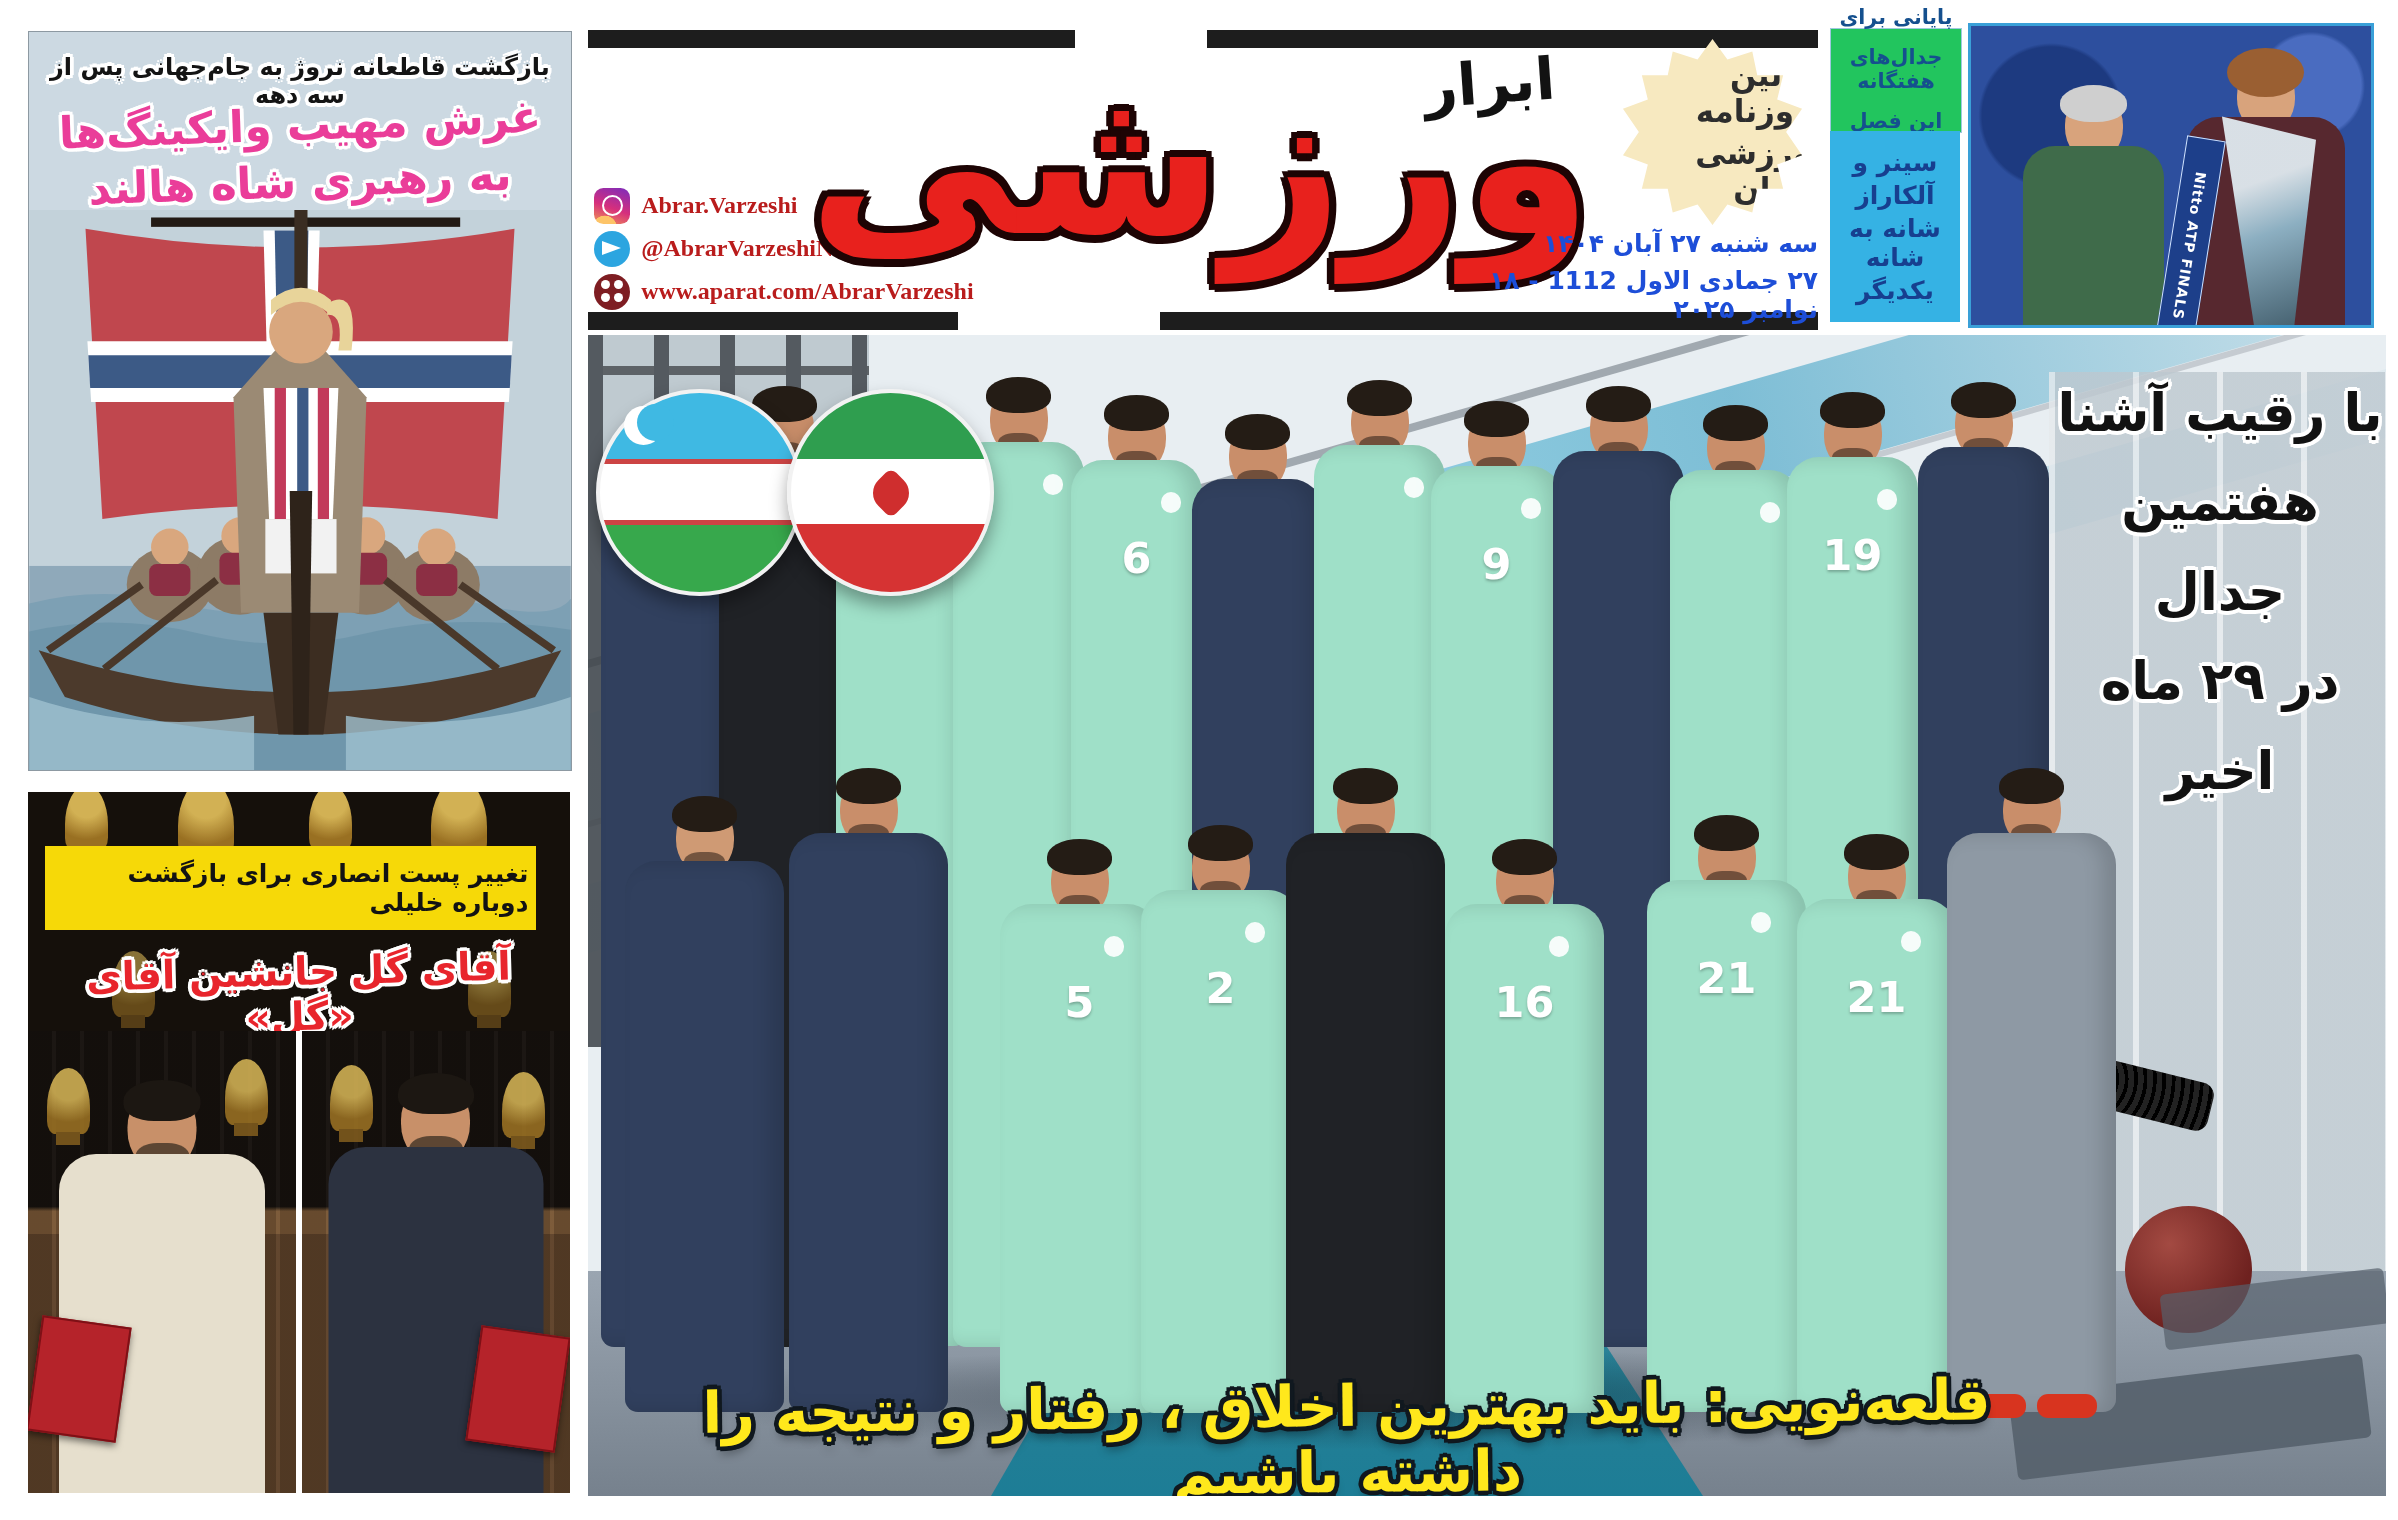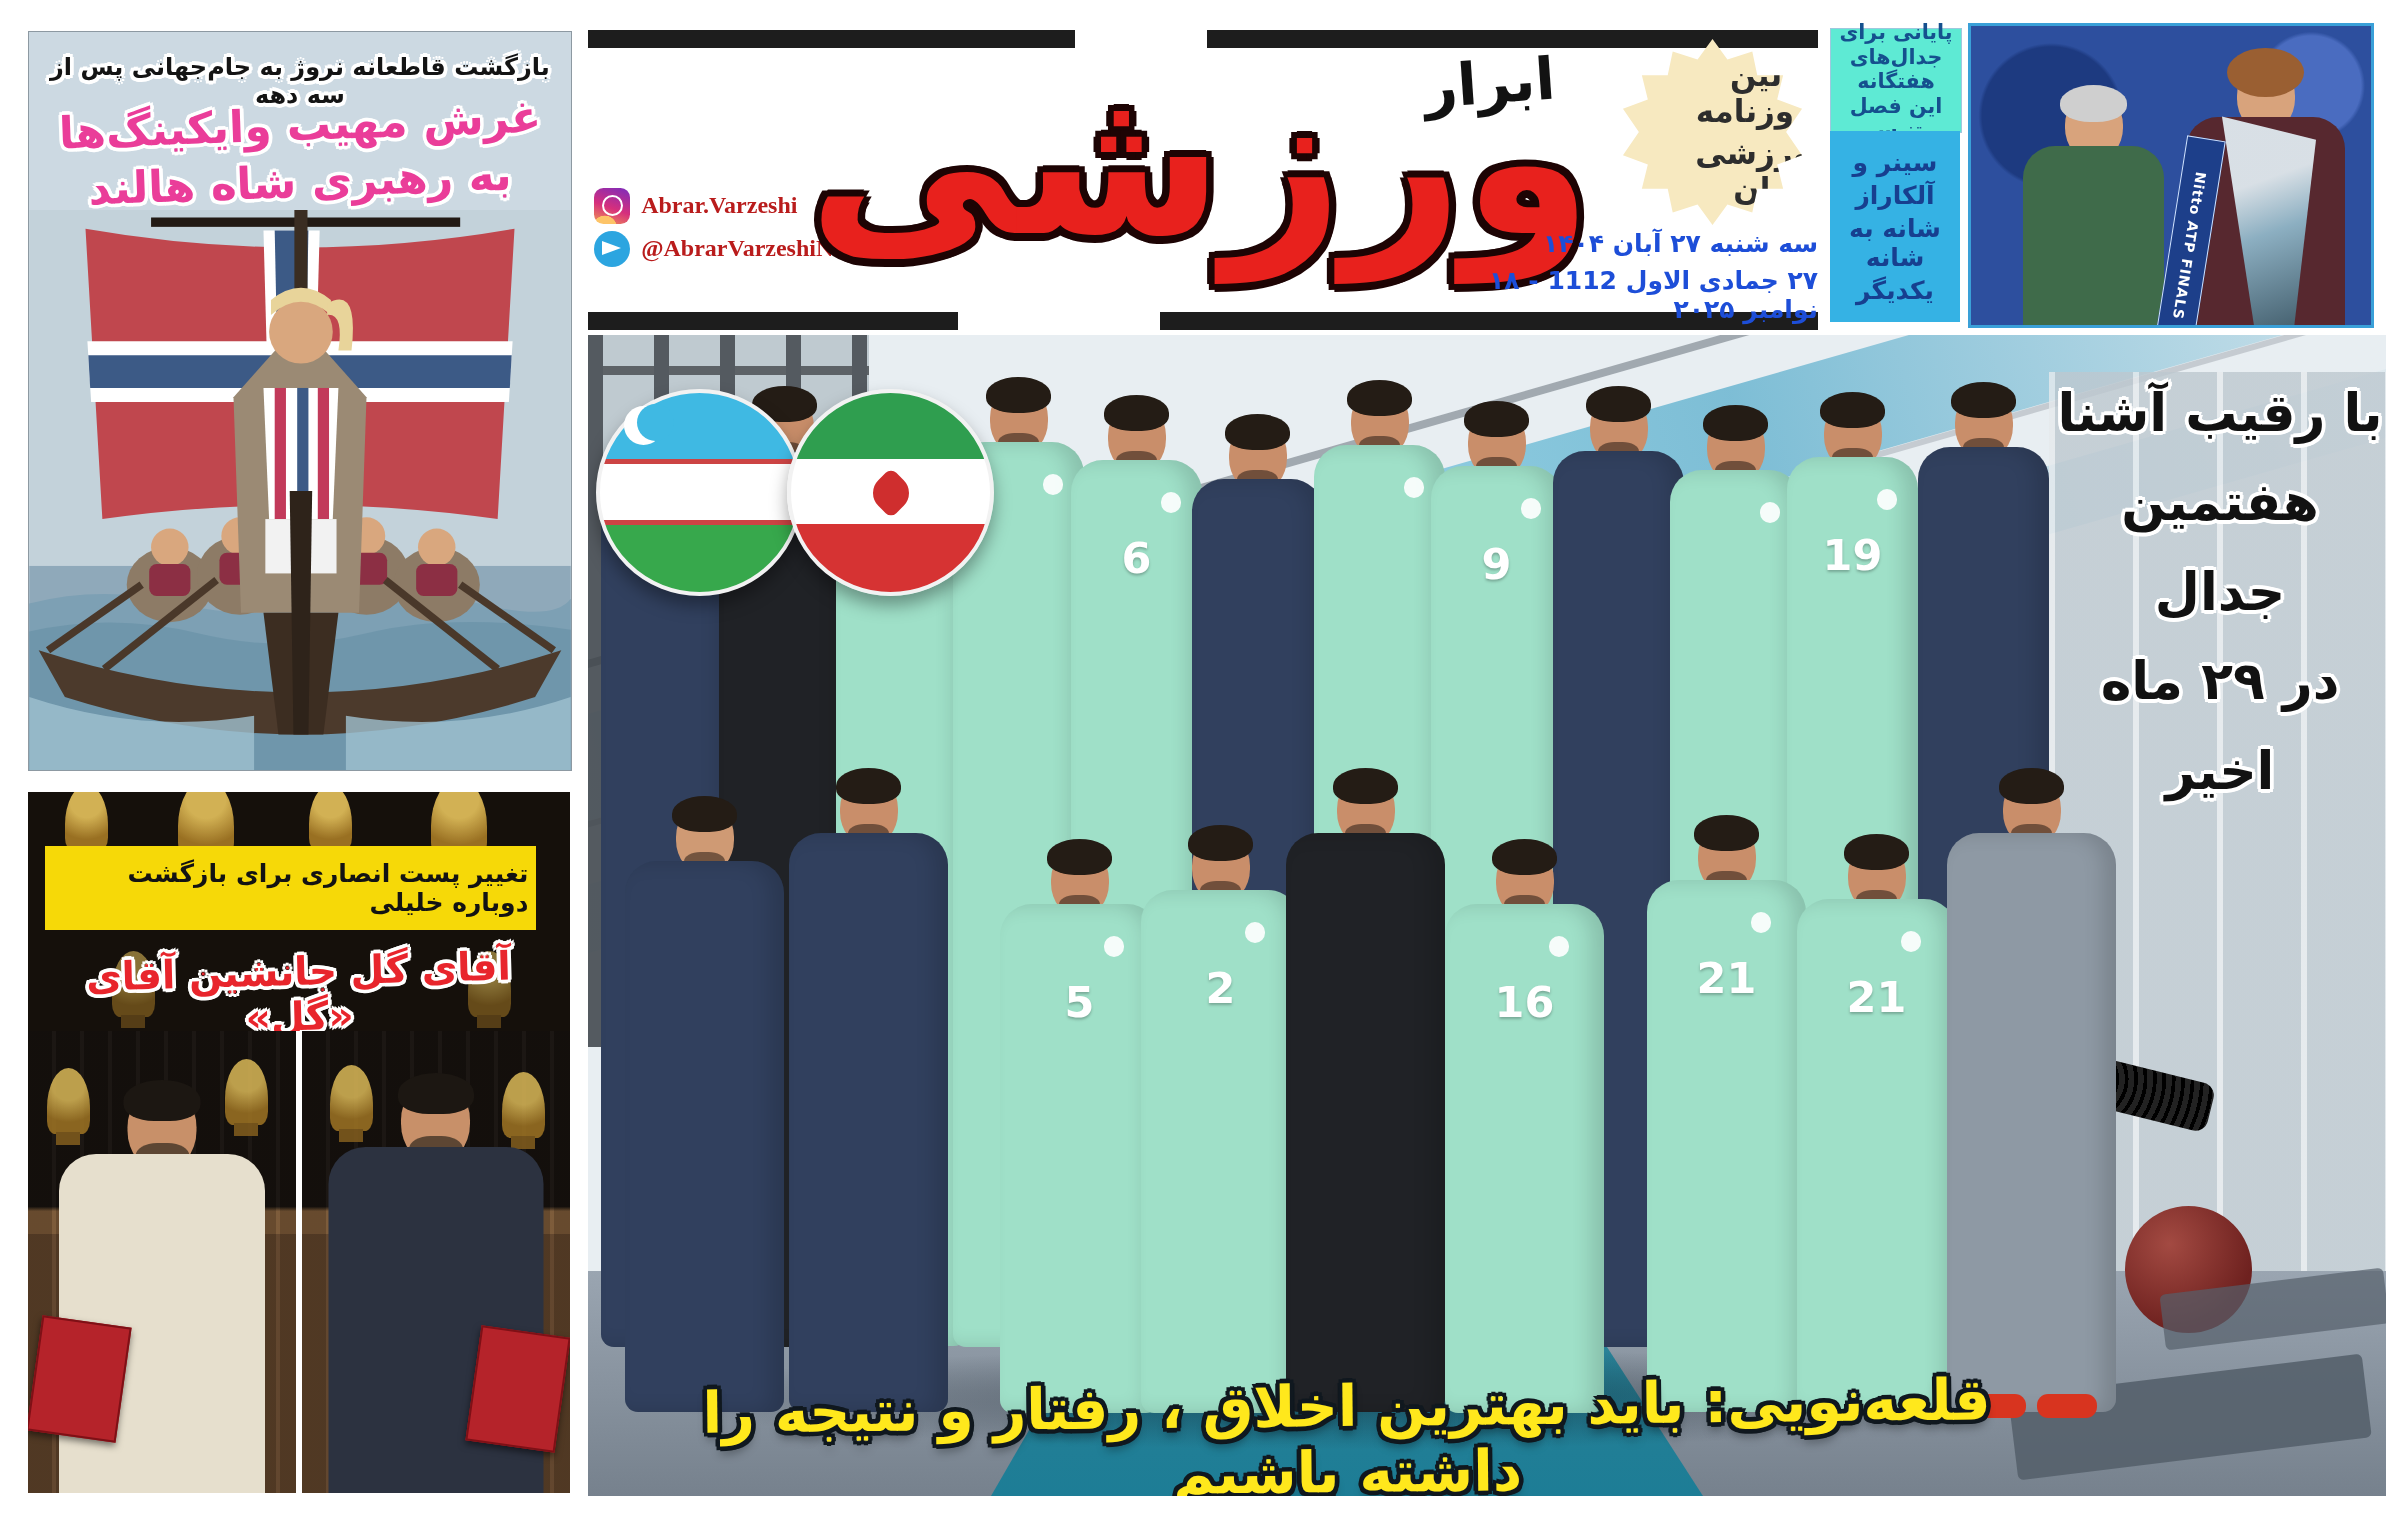--- a/index.html
+++ b/index.html
@@ -59,7 +59,7 @@
   .dates{left:1443px;top:229px;width:375px;text-align:right;color:#1d4ed8;font-weight:bold;}
   .dates div{font-size:25px;margin-bottom:8.4px;}
   
-  .tennis-top{left:1830px;top:28px;width:130px;height:103px;background:#5eead4;display:flex;flex-direction:column;justify-content:center;text-align:center;gap:1px;border:0.9px solid #9ec8de;}
+  .tennis-top{left:1830px;top:28px;width:130px;height:103px;background:#22c55e;display:flex;flex-direction:column;justify-content:center;text-align:center;gap:16px;border:0.9px solid #9ec8de;}
   .tennis-top div{font-size:20.6px;font-weight:bold;color:#15508e;}
   .tennis-bot{left:1830px;top:131px;width:130px;height:191px;background:#35b2e4;display:flex;flex-direction:column;justify-content:center;text-align:center;gap:3.7px;}
   .tennis-bot div{font-size:25px;font-weight:bold;color:#173f8f;}

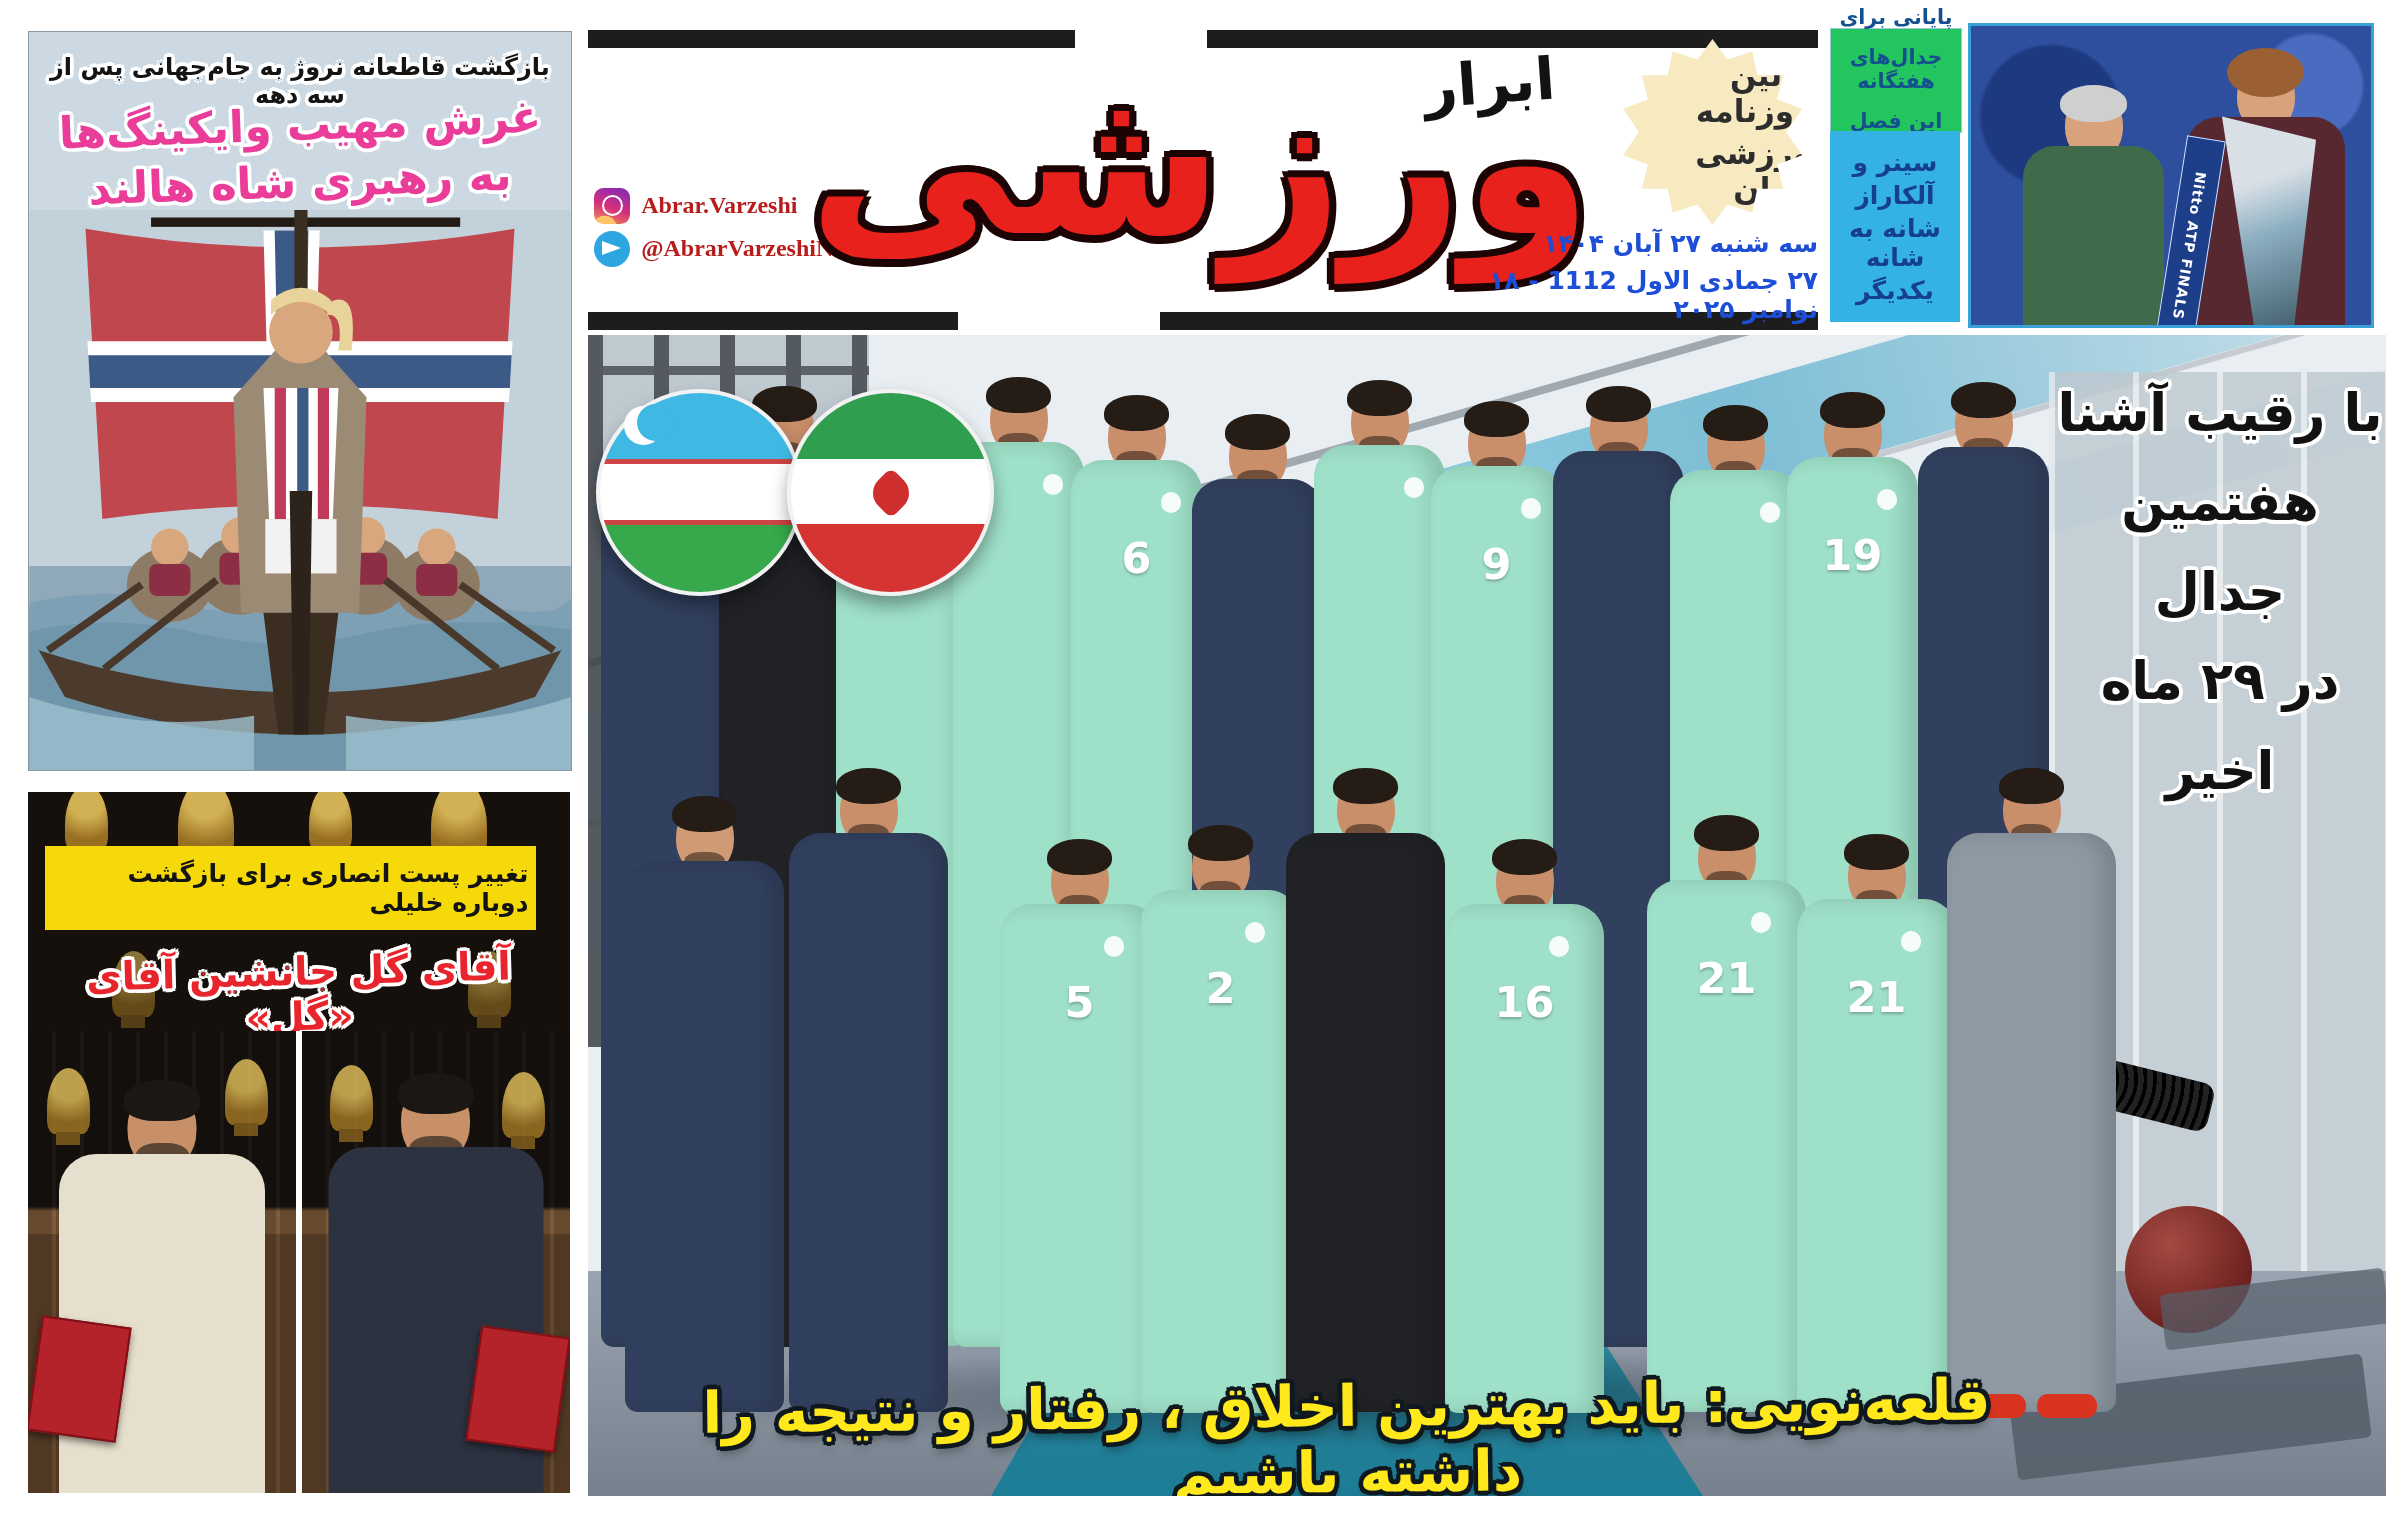--- a/index.html
+++ b/index.html
@@ -228,6 +228,10 @@
       <span class="icon tg"></span>
       <span class="stext">@AbrarVarzeshiNews</span>
     </div>
+    <div class="srow">
+      <span class="icon ap"></span>
+      <span class="stext">www.aparat.com/AbrarVarzeshi</span>
+    </div>
   </div>
 
   <div class="abs logo-main rtl">ورزشی</div>

